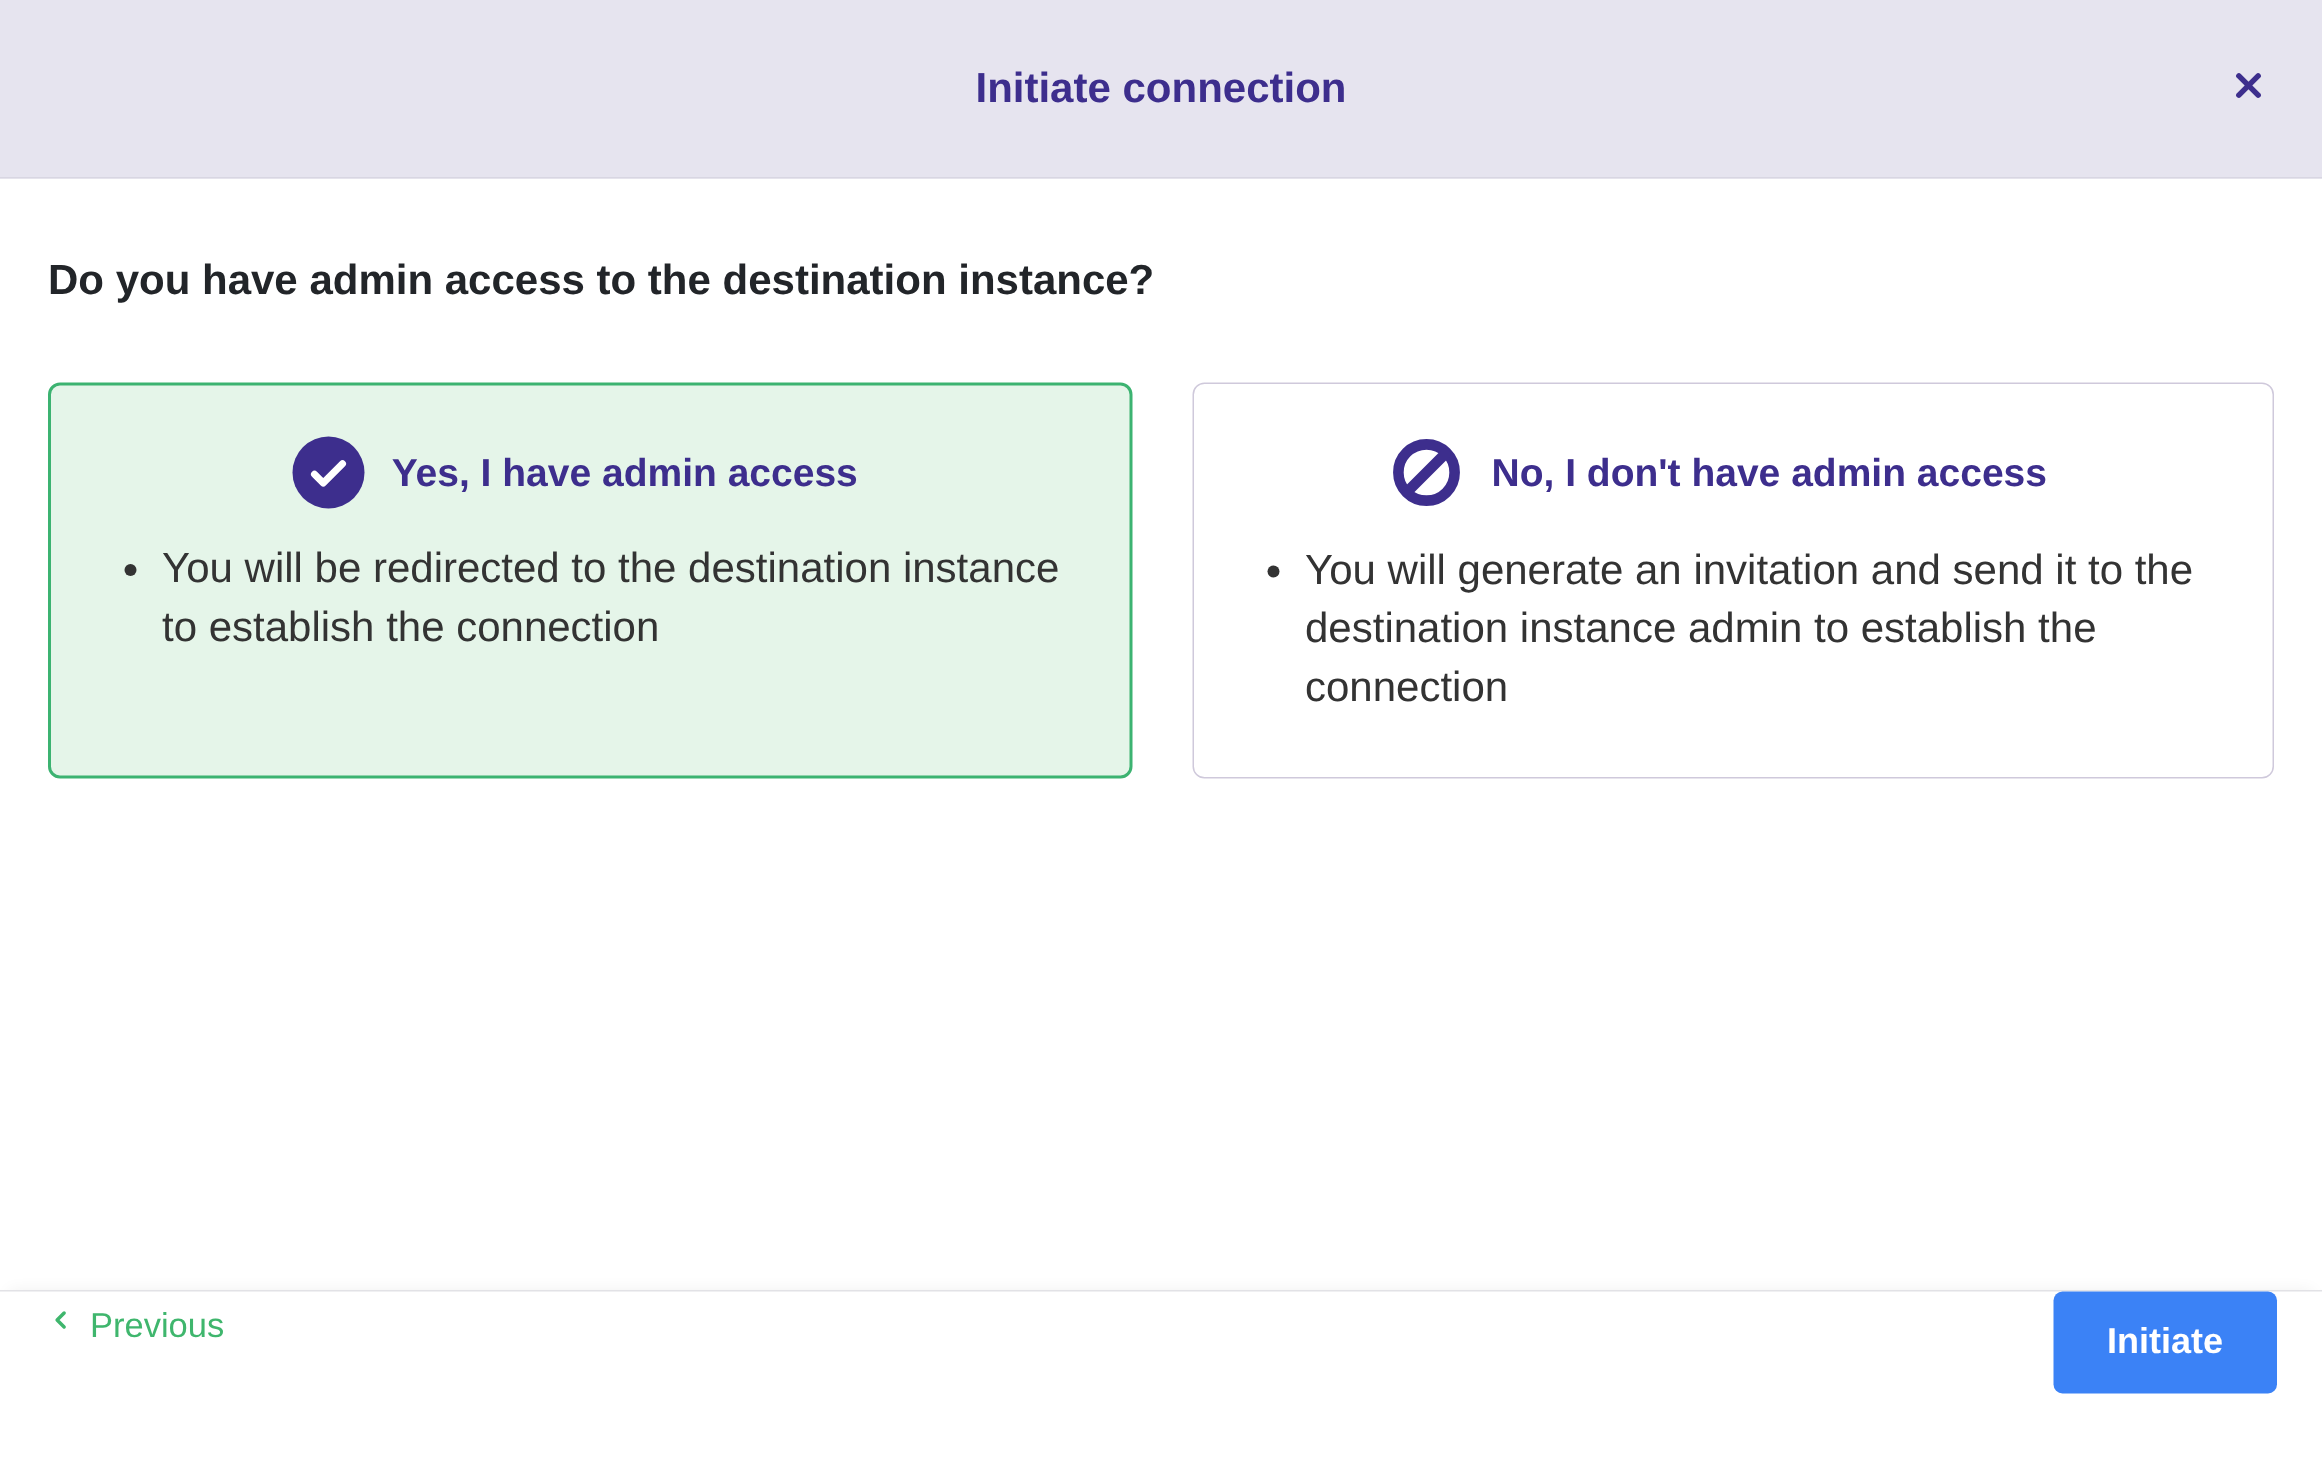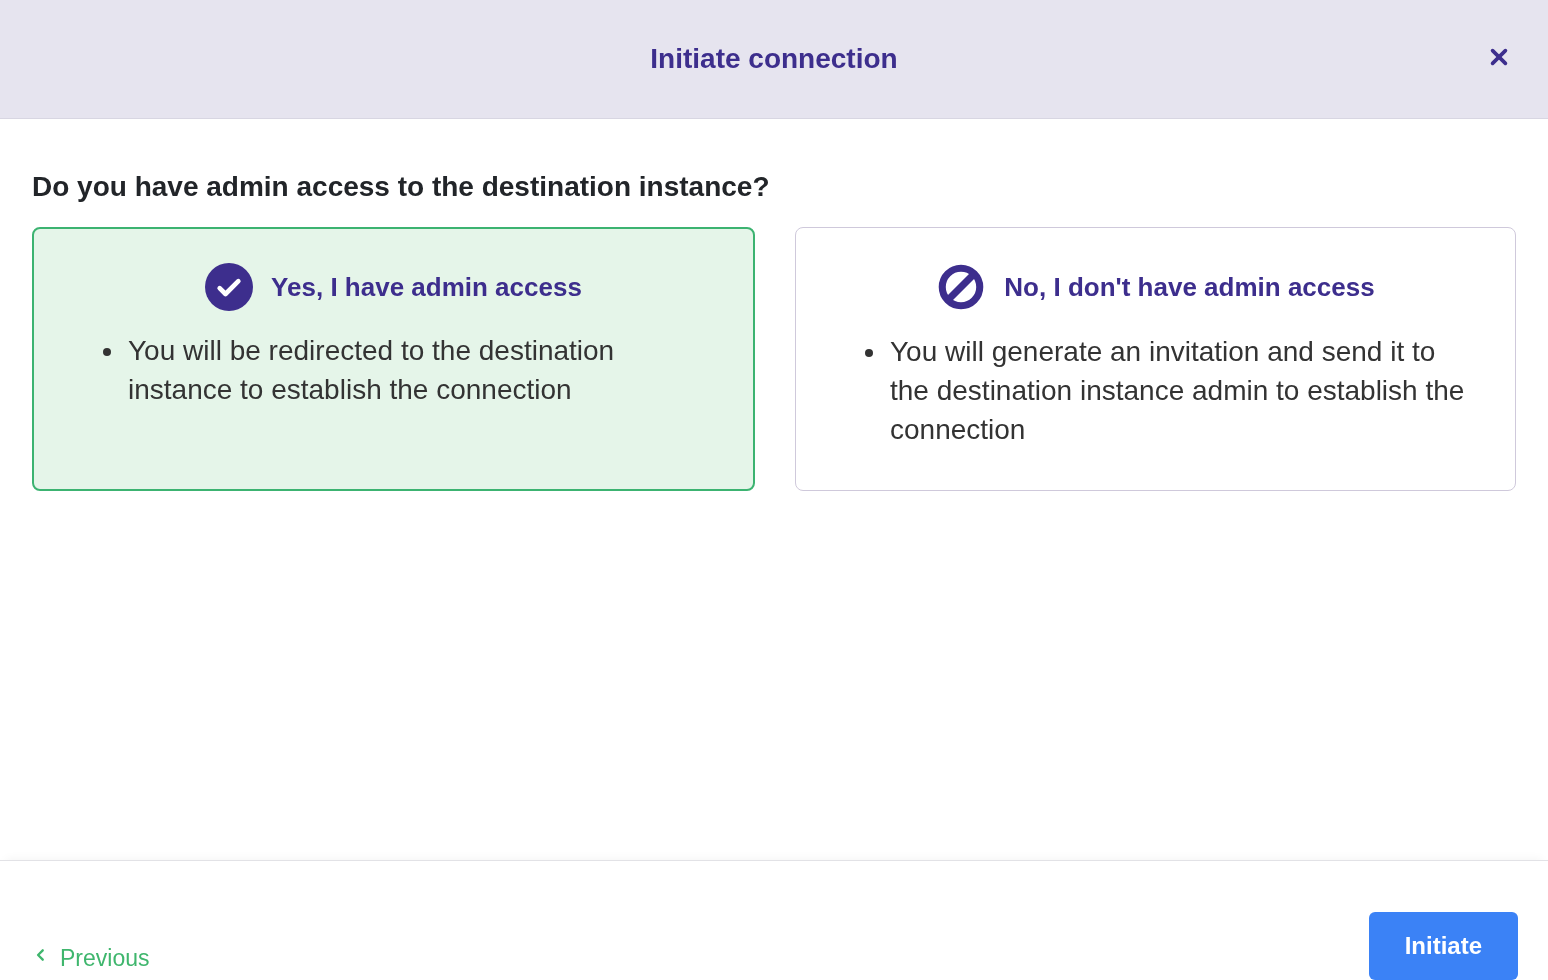--- a/index.html
+++ b/index.html
@@ -48,7 +48,7 @@
       color: #222529;
       font-size: 28px;
       font-weight: 700;
-      margin-bottom: 24px;
+      margin-bottom: 52px;
     }
     .options-row {
       display: flex;

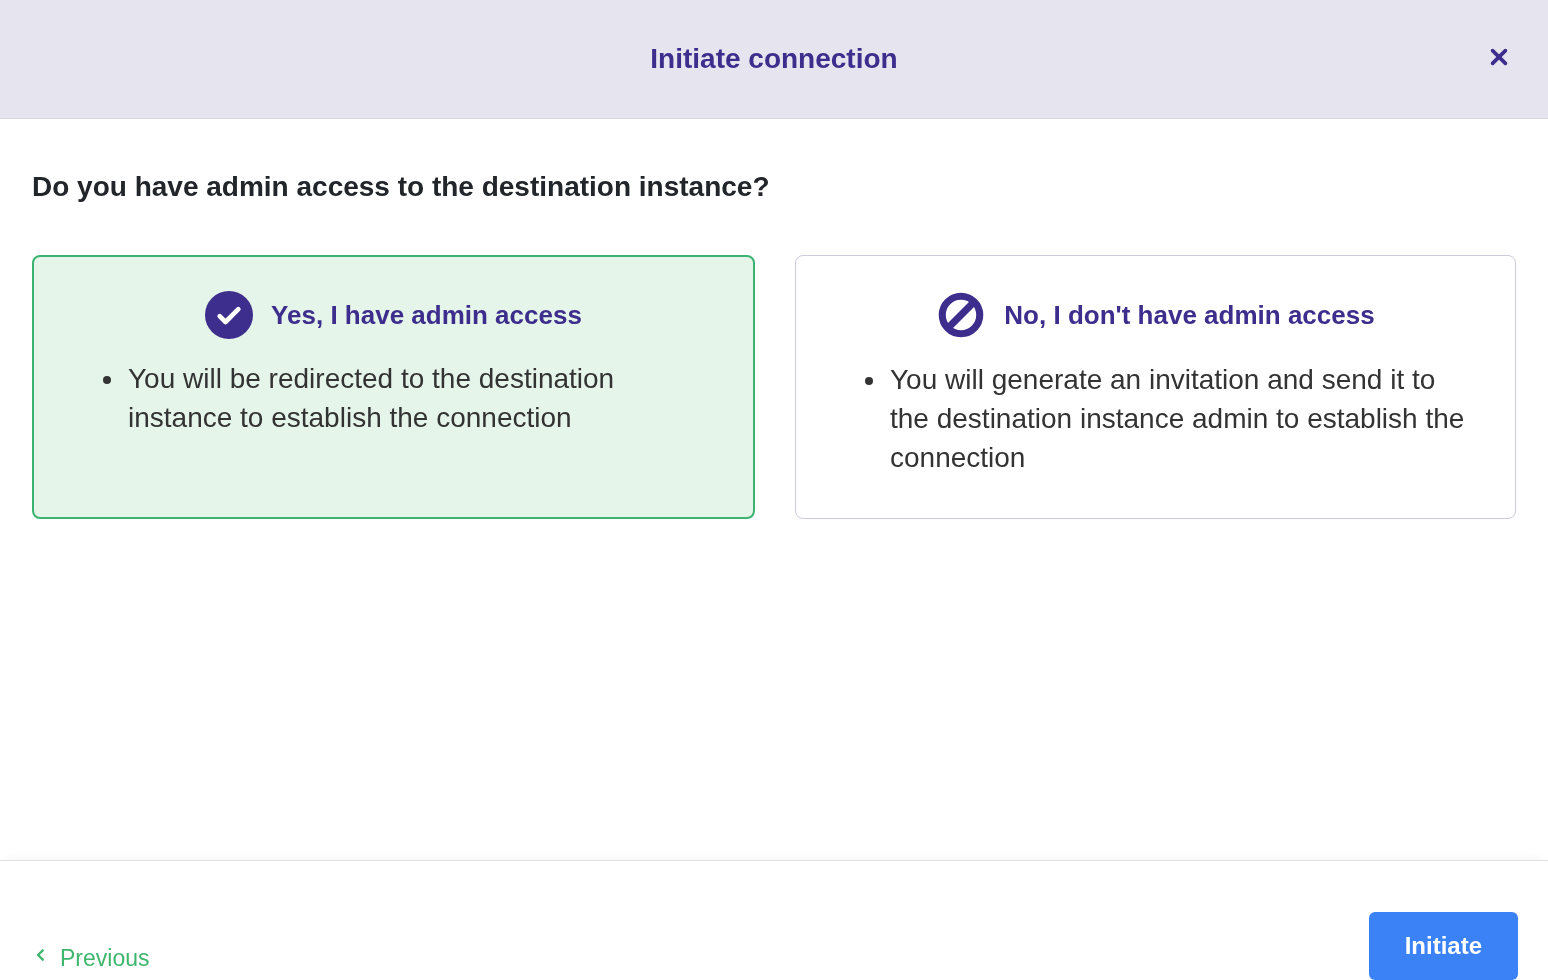--- a/index.html
+++ b/index.html
@@ -57,7 +57,7 @@
     .option-card {
       flex: 1;
       border-radius: 8px;
-      padding: 34px 36px 40px 36px;
+      padding: 34px 36px 40px 16px;
       cursor: pointer;
     }
     .option-card.selected {

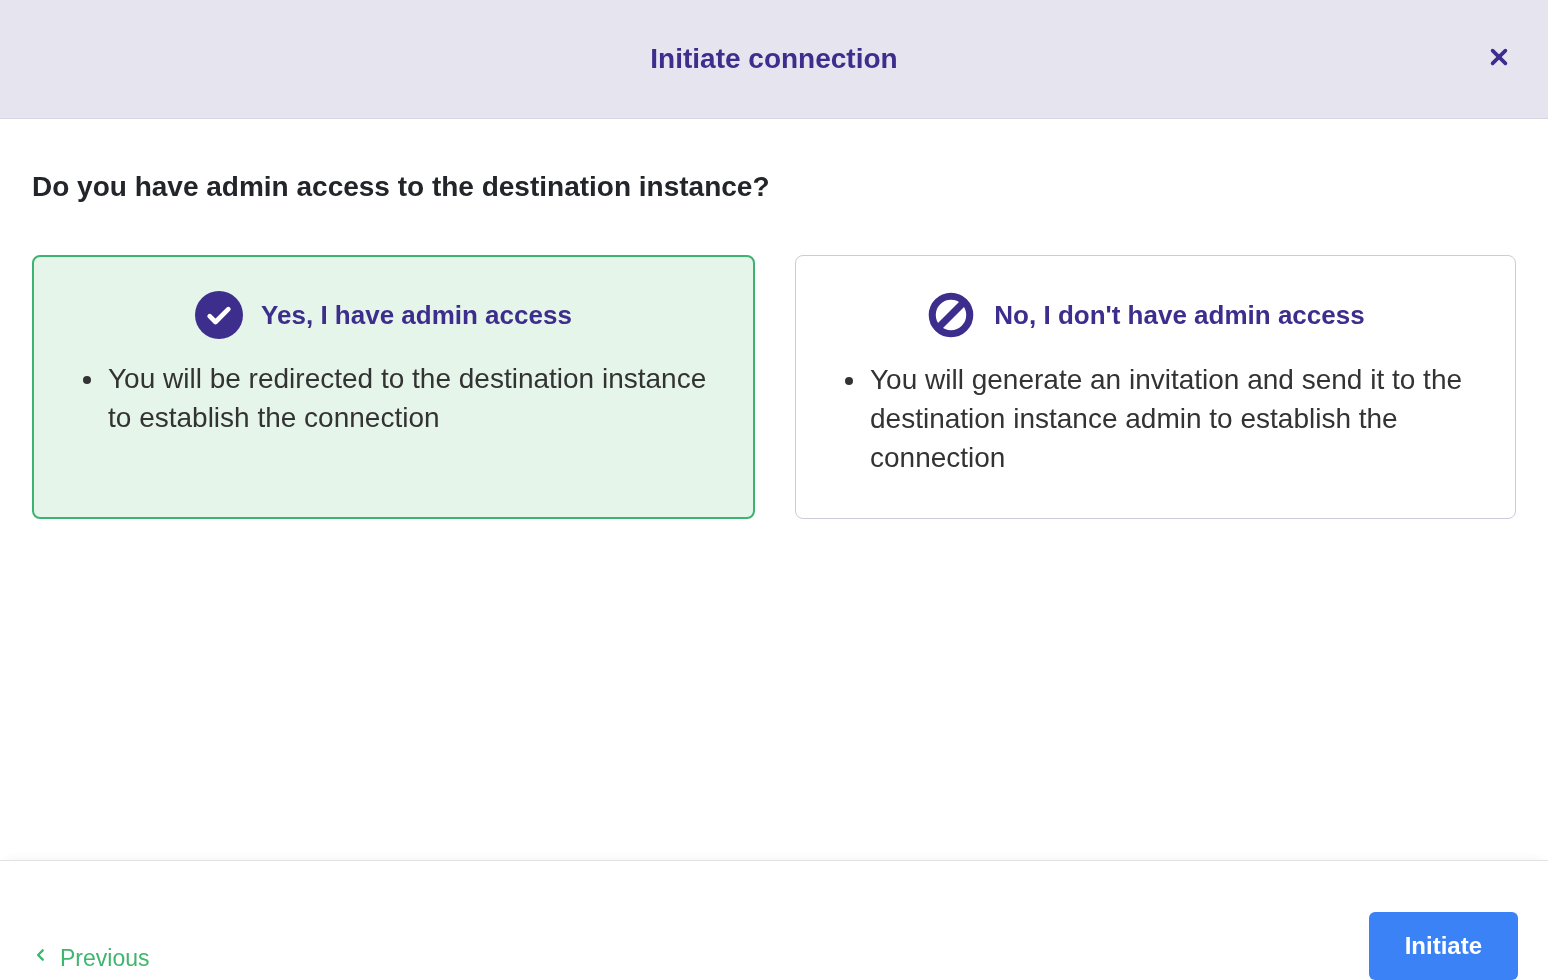--- a/index.html
+++ b/index.html
@@ -126,7 +126,7 @@
       border-top: 1px solid #e2e2e6;
       box-shadow: 0 -6px 10px -6px rgba(0,0,0,0.06);
       display: flex;
-      align-items: flex-end;
+      align-items: flex-start;
       justify-content: space-between;
       padding: 0 30px;
       background: #ffffff;

